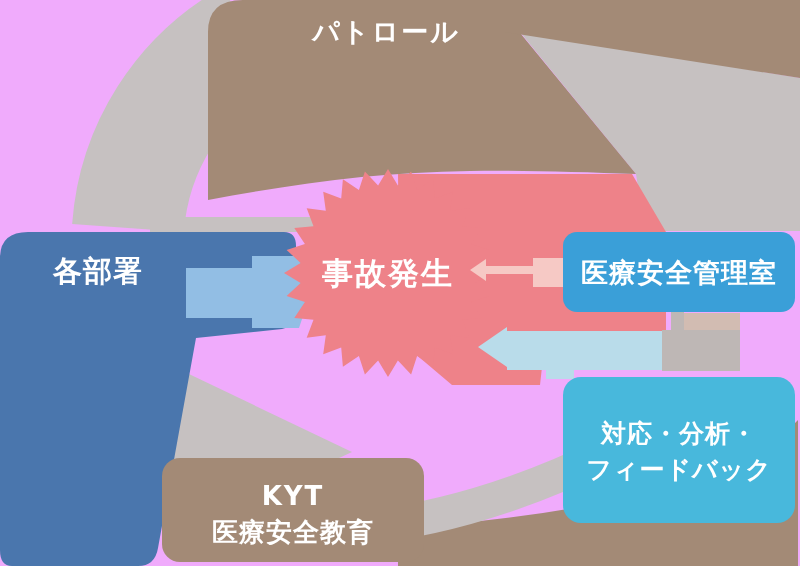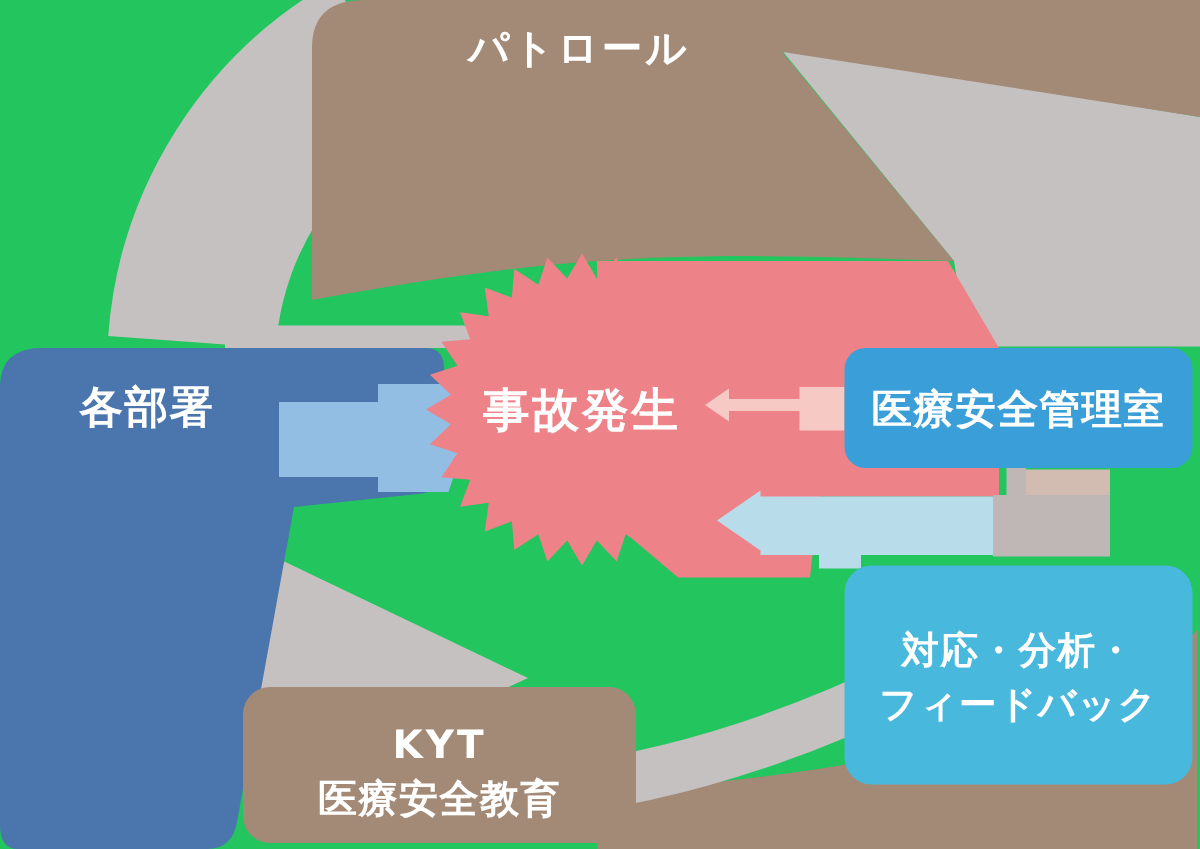--- a/index.html
+++ b/index.html
@@ -3,7 +3,7 @@
 <meta charset="utf-8">
 <style>
   html,body{margin:0;padding:0;background:#ffffff;}
-  #stage{position:relative;width:800px;height:566px;background:#22c55e;overflow:hidden;
+  #stage{position:relative;width:800px;height:566px;background:#f0abfc;overflow:hidden;
          font-family:"DejaVu Sans","Liberation Sans",sans-serif;}
   svg{display:block;}
   text{font-family:"DejaVu Sans","Liberation Sans",sans-serif;font-weight:bold;}

